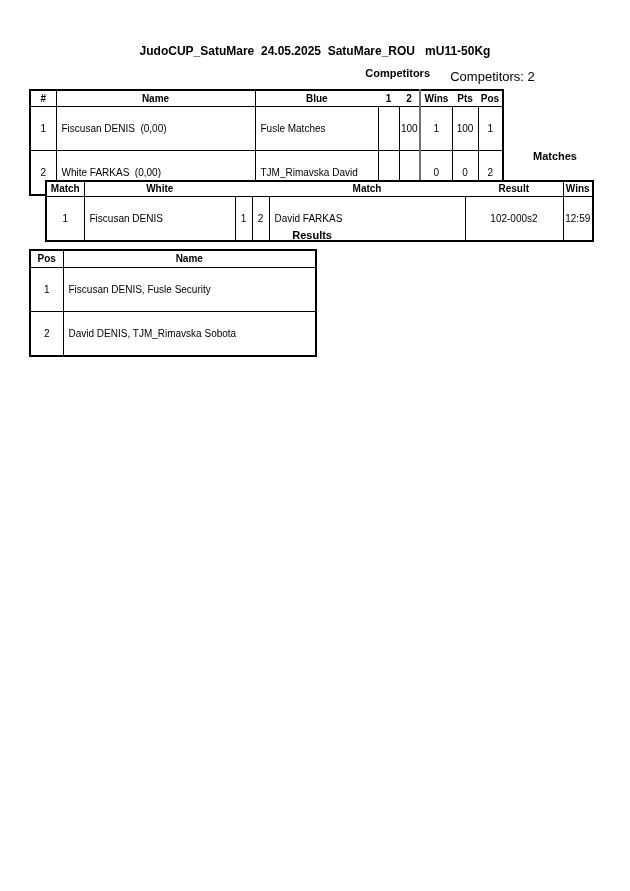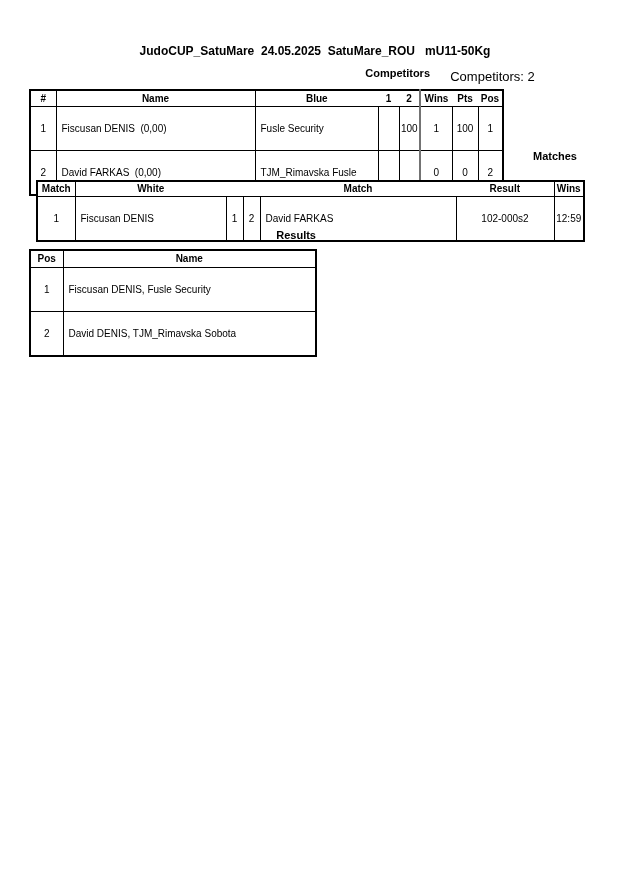--- a/index.html
+++ b/index.html
@@ -74,7 +74,7 @@
   <tr class="row">
     <td>1</td>
     <td class="l">Fiscusan DENIS  (0,00)</td>
-    <td class="l">Fusle Security</td>
+    <td class="l">Fusle Matches</td>
     <td></td>
     <td>100</td>
     <td class="tl">1</td>

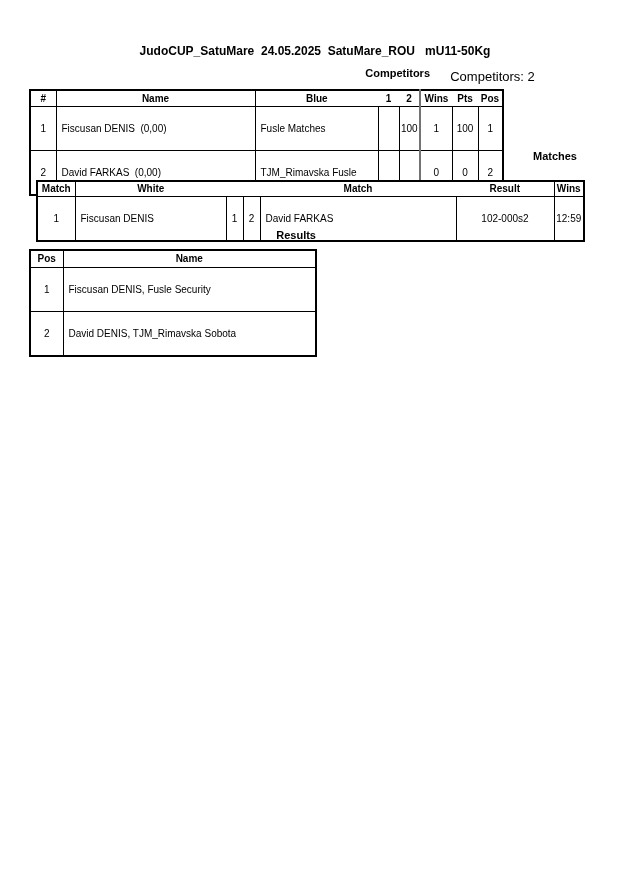--- a/index.html
+++ b/index.html
@@ -83,7 +83,7 @@
   </tr>
   <tr class="row">
     <td>2</td>
-    <td class="l">David FARKAS  (0,00)</td>
+    <td class="l">White FARKAS  (0,00)</td>
     <td class="l">TJM_Rimavska Fusle</td>
     <td></td>
     <td></td>

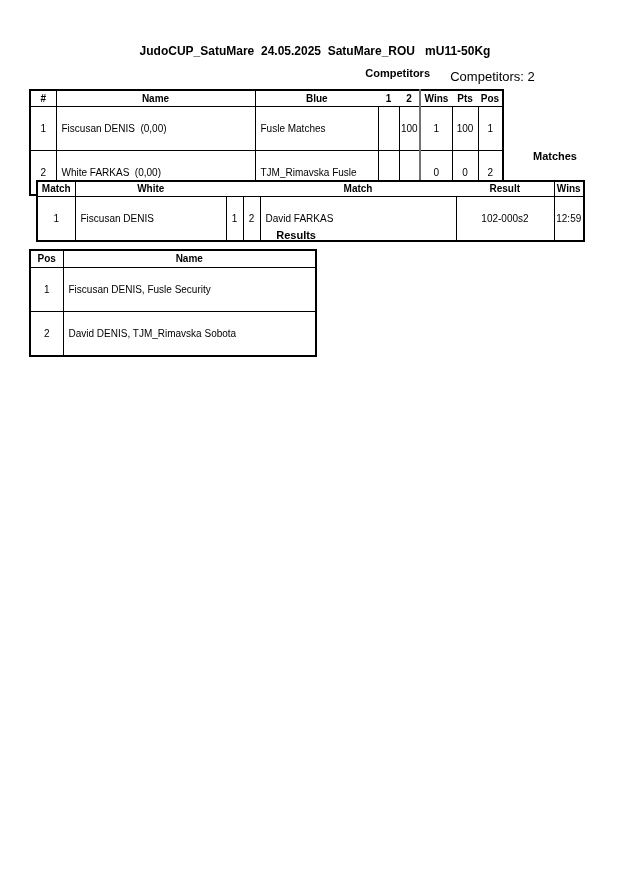--- a/index.html
+++ b/index.html
@@ -84,7 +84,7 @@
   <tr class="row">
     <td>2</td>
     <td class="l">White FARKAS  (0,00)</td>
-    <td class="l">TJM_Rimavska Fusle</td>
+    <td class="l">TJM_Rimavska David</td>
     <td></td>
     <td></td>
     <td class="tl">0</td>

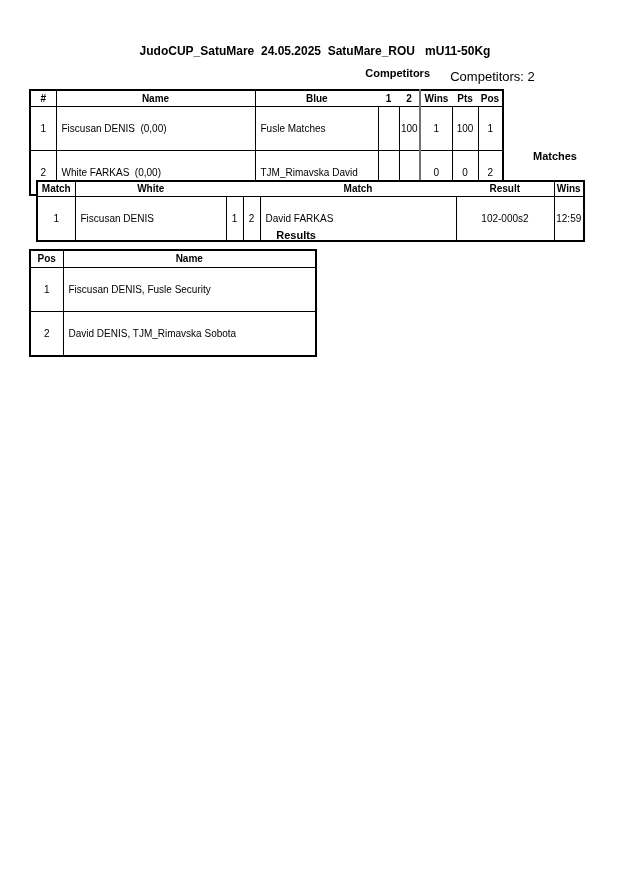--- a/index.html
+++ b/index.html
@@ -22,7 +22,7 @@
   #results-heading     { top:229px; left:30px; width:286px; }
 
   #competitors-table { top:89px;  left:29px; }
-  #matches-table     { top:180px; left:36px; }
+  #matches-table     { top:180px; left:45px; }
   #results-table     { top:249px; left:29px; }
 
   table.grid { border-collapse:collapse; table-layout:fixed; border:2px solid #000; background:#fff; }

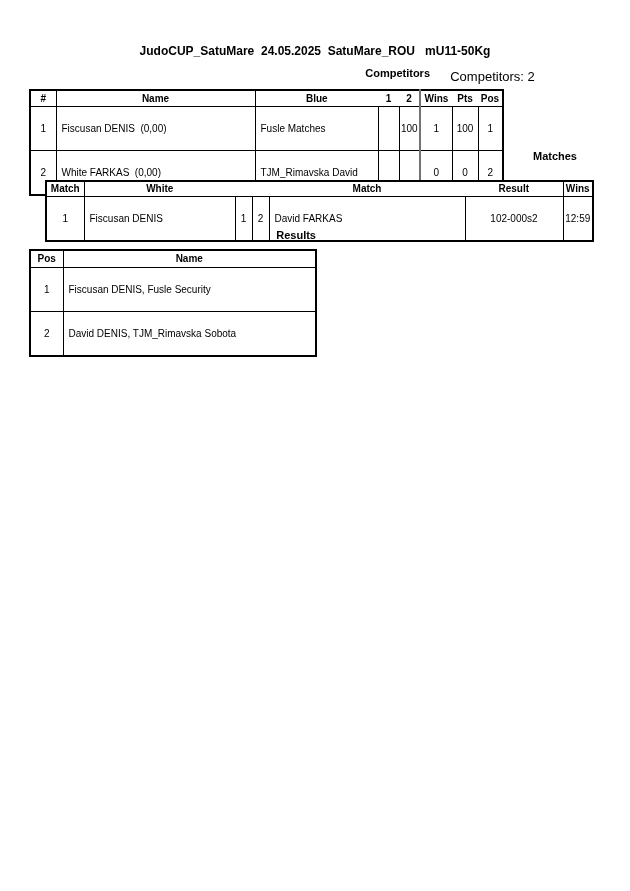--- a/index.html
+++ b/index.html
@@ -19,7 +19,7 @@
   #competitors-heading { top:67px; left:30px; width:400px; }
   #competitors-count   { top:69px; left:417px; width:151px; text-align:center; font-size:13px; }
   #matches-heading     { top:150px; left:30px; width:547px; }
-  #results-heading     { top:229px; left:30px; width:286px; }
+  #results-heading     { top:229px; left:46px; width:286px; }
 
   #competitors-table { top:89px;  left:29px; }
   #matches-table     { top:180px; left:45px; }

